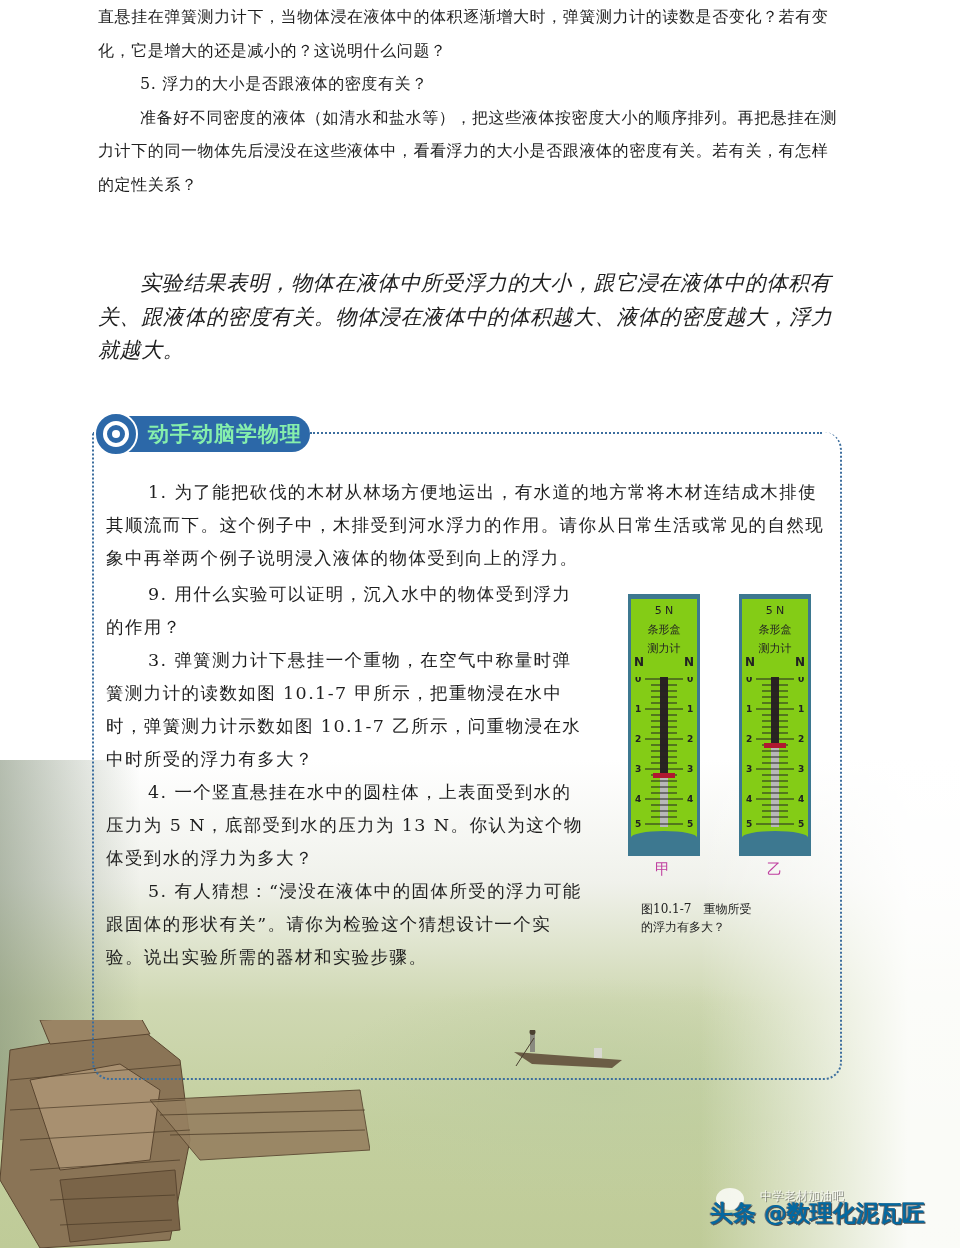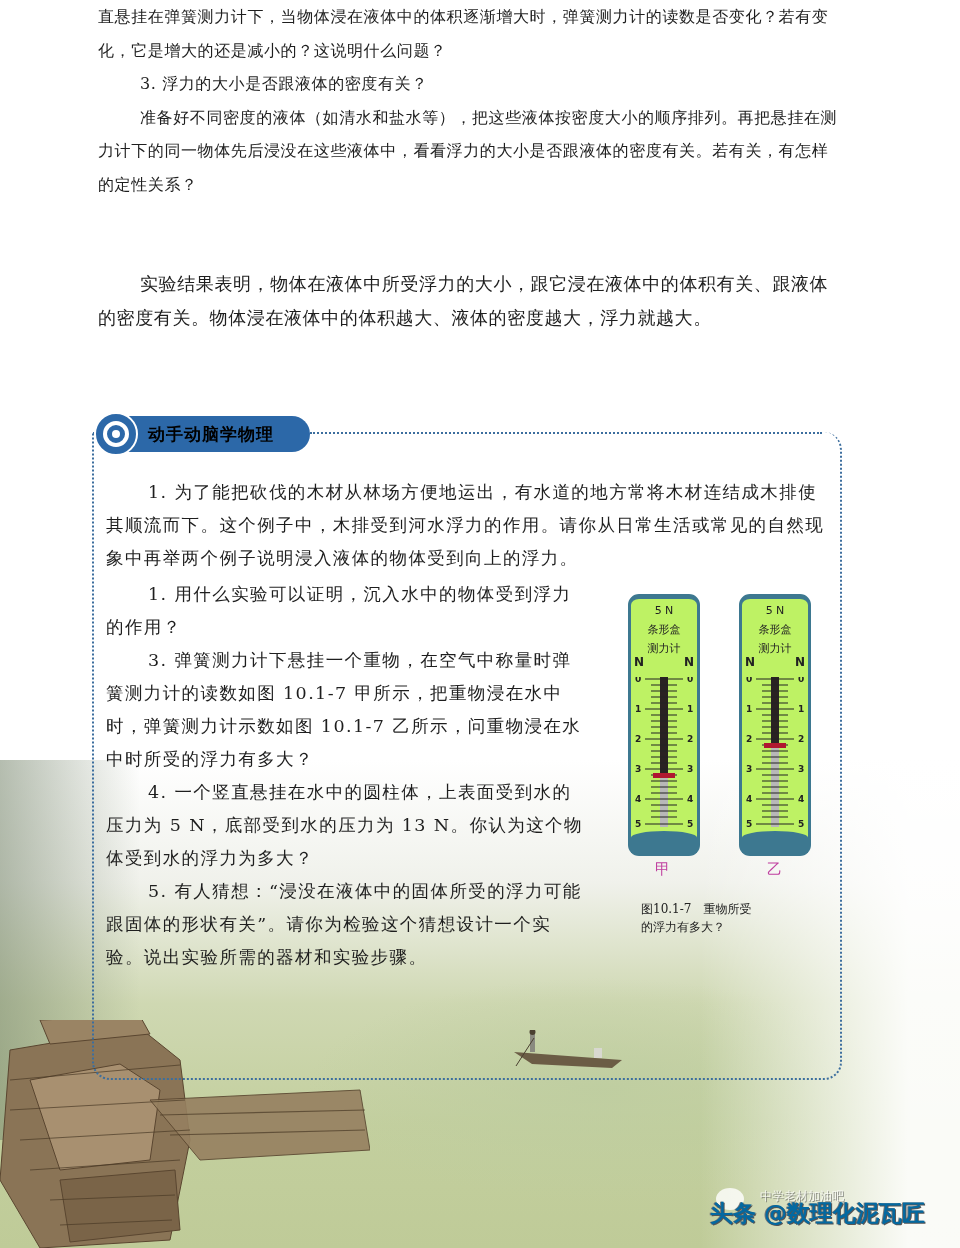--- a/index.html
+++ b/index.html
@@ -137,7 +137,7 @@
 
   <div class="top-text">
     <p>直悬挂在弹簧测力计下，当物体浸在液体中的体积逐渐增大时，弹簧测力计的读数是否变化？若有变化，它是增大的还是减小的？这说明什么问题？</p>
-    <p class="indent">3. 浮力的大小是否跟液体的密度有关？</p>
+    <p class="indent">5. 浮力的大小是否跟液体的密度有关？</p>
     <p class="indent">准备好不同密度的液体（如清水和盐水等），把这些液体按密度大小的顺序排列。再把悬挂在测力计下的同一物体先后浸没在这些液体中，看看浮力的大小是否跟液体的密度有关。若有关，有怎样的定性关系？</p>
   </div>
 

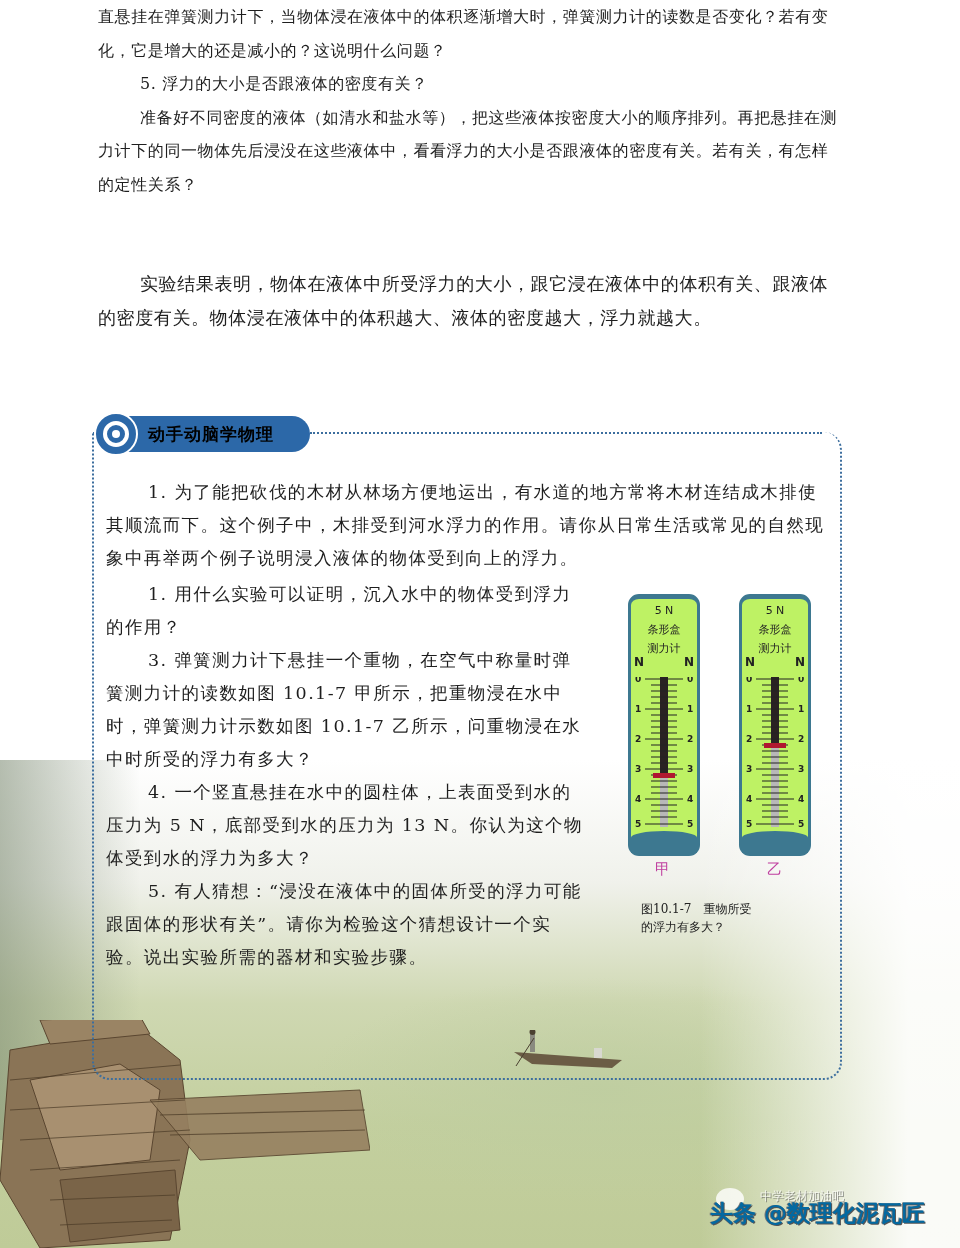--- a/index.html
+++ b/index.html
@@ -17,7 +17,7 @@
   .top-text p { margin: 0; }
   .indent { text-indent: 42px; }
   .conclusion { position: absolute; left: 98px; top: 267px; width: 740px;
-    font-size: 18px; line-height: 33.5px; letter-spacing: 0.6px; }
+    font-size: 21px; line-height: 33.5px; letter-spacing: 0.6px; font-style: italic; }
   .conclusion p { margin: 0; }
 
   

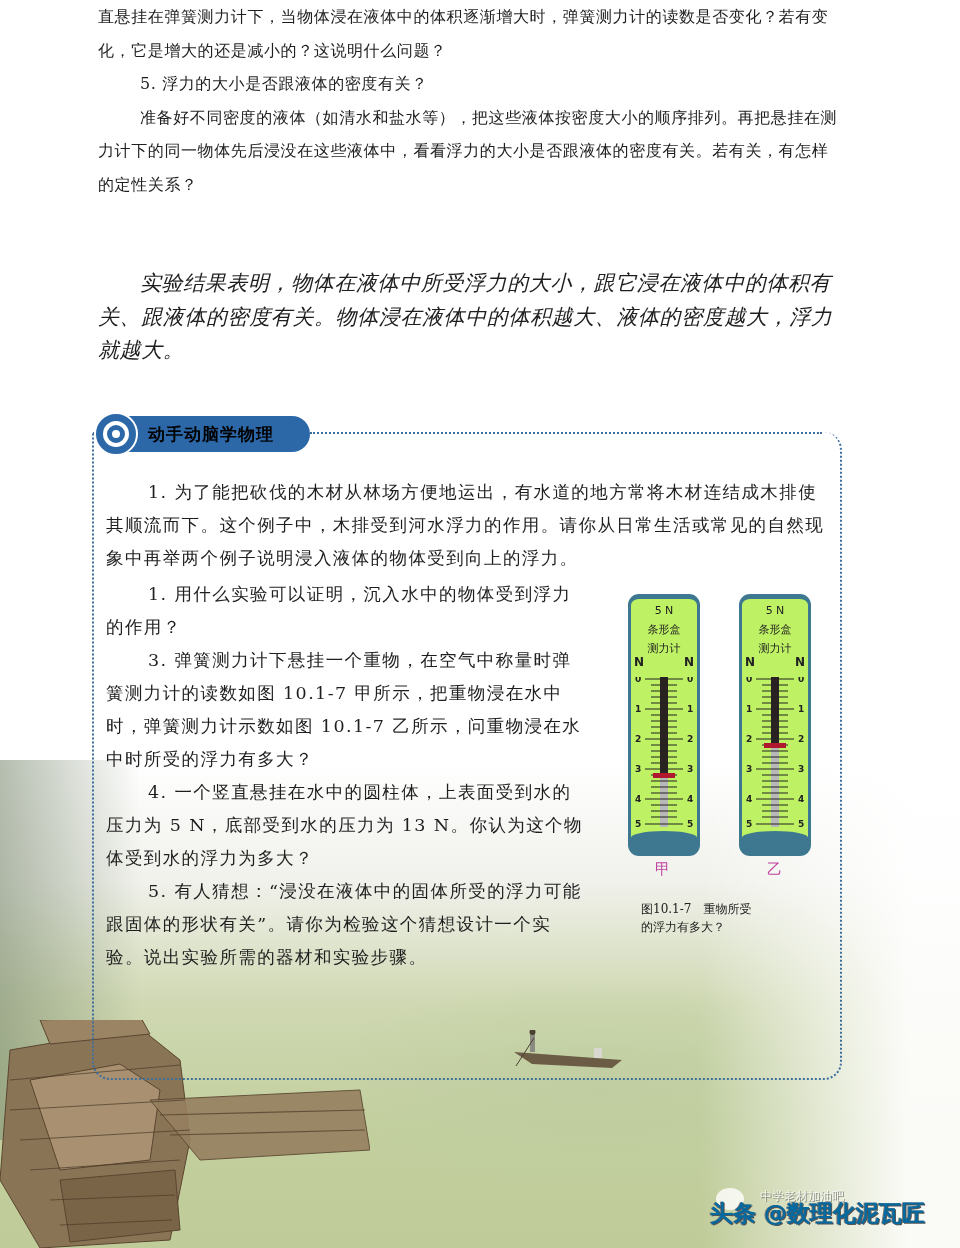--- a/index.html
+++ b/index.html
@@ -63,8 +63,8 @@
     display: flex; align-items: center; justify-content: center; }
   .header-circle .dot { width: 8px; height: 8px; border-radius: 50%; background: #ffffff; }
   .header-title {
-    margin-left: 50px; color: #000000; font-family: "DejaVu Sans", "Liberation Sans", sans-serif;
-    font-size: 17px; letter-spacing: 1px; font-weight: bold;
+    margin-left: 50px; color: #86efac; font-family: "DejaVu Sans", "Liberation Sans", sans-serif;
+    font-size: 21px; letter-spacing: 1px; font-weight: bold;
   }
 
   .q-text { position: absolute; font-size: 17.5px; line-height: 33px; letter-spacing: 1.4px; color: #1e1e1e; }

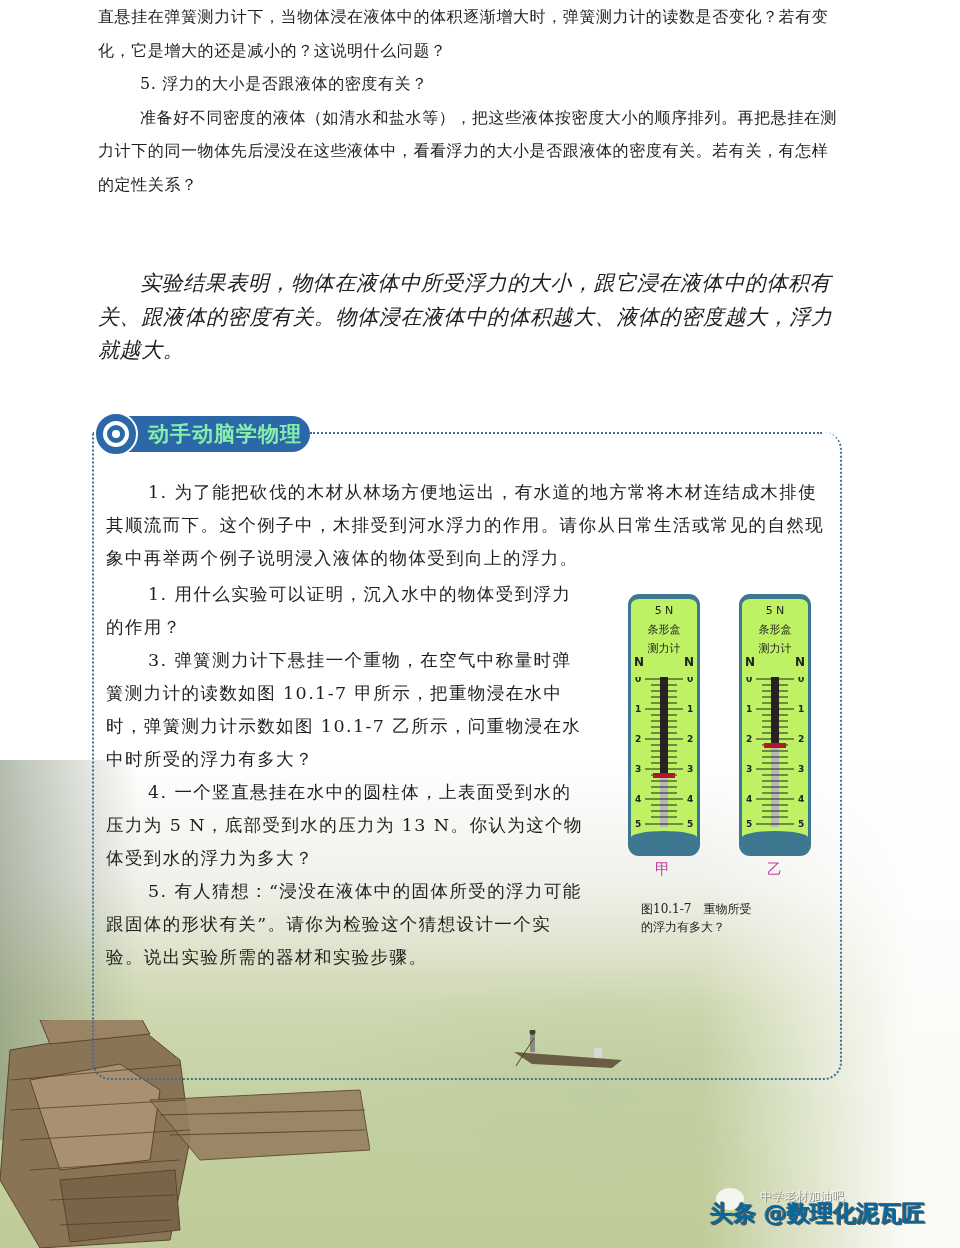--- a/index.html
+++ b/index.html
@@ -161,7 +161,7 @@
   </div>
 
   <div class="q-text q-left">
-    <p class="indent">1. 用什么实验可以证明，沉入水中的物体受到浮力的作用？</p>
+    <p class="indent">9. 用什么实验可以证明，沉入水中的物体受到浮力的作用？</p>
     <p class="indent">3. 弹簧测力计下悬挂一个重物，在空气中称量时弹簧测力计的读数如图 10.1-7 甲所示，把重物浸在水中时，弹簧测力计示数如图 10.1-7 乙所示，问重物浸在水中时所受的浮力有多大？</p>
     <p class="indent">4. 一个竖直悬挂在水中的圆柱体，上表面受到水的压力为 5 N，底部受到水的压力为 13 N。你认为这个物体受到水的浮力为多大？</p>
     <p class="indent">5. 有人猜想：“浸没在液体中的固体所受的浮力可能跟固体的形状有关”。请你为检验这个猜想设计一个实验。说出实验所需的器材和实验步骤。</p>

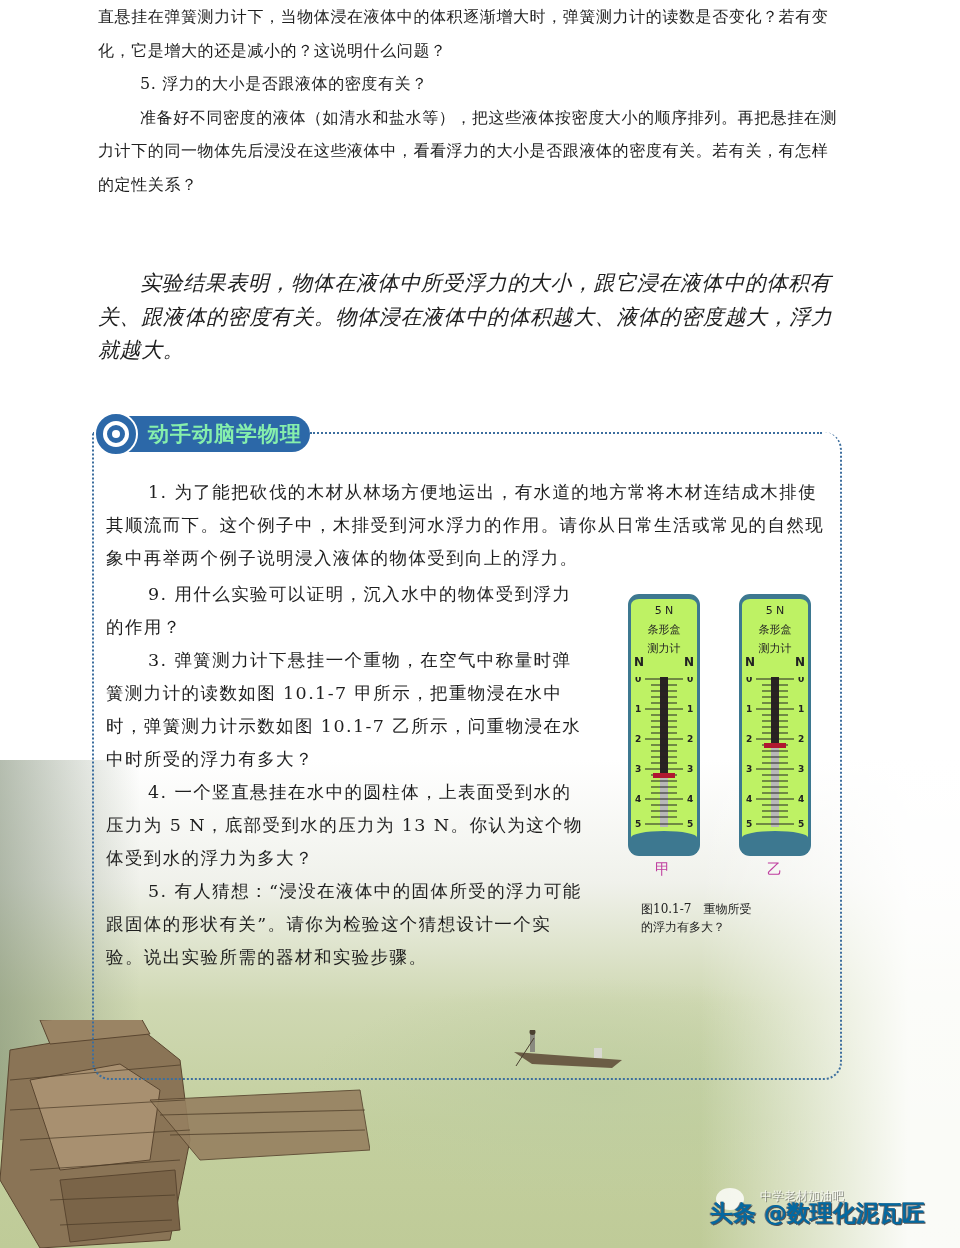--- a/index.html
+++ b/index.html
@@ -75,8 +75,8 @@
   
   .scale {
     position: absolute; top: 594px; width: 72px; height: 262px;
-    background: #bef264; border: 3px solid #3d7890; border-top: 5px solid #3d7890;
-    box-sizing: border-box; border-radius: 11px;
+    background: #84cc16; border: 3px solid #3d7890; border-top: 5px solid #3d7890;
+    box-sizing: border-box; border-radius: 0;
   }
   .scale-jia { left: 628px; }
   .scale-yi { left: 739px; }

